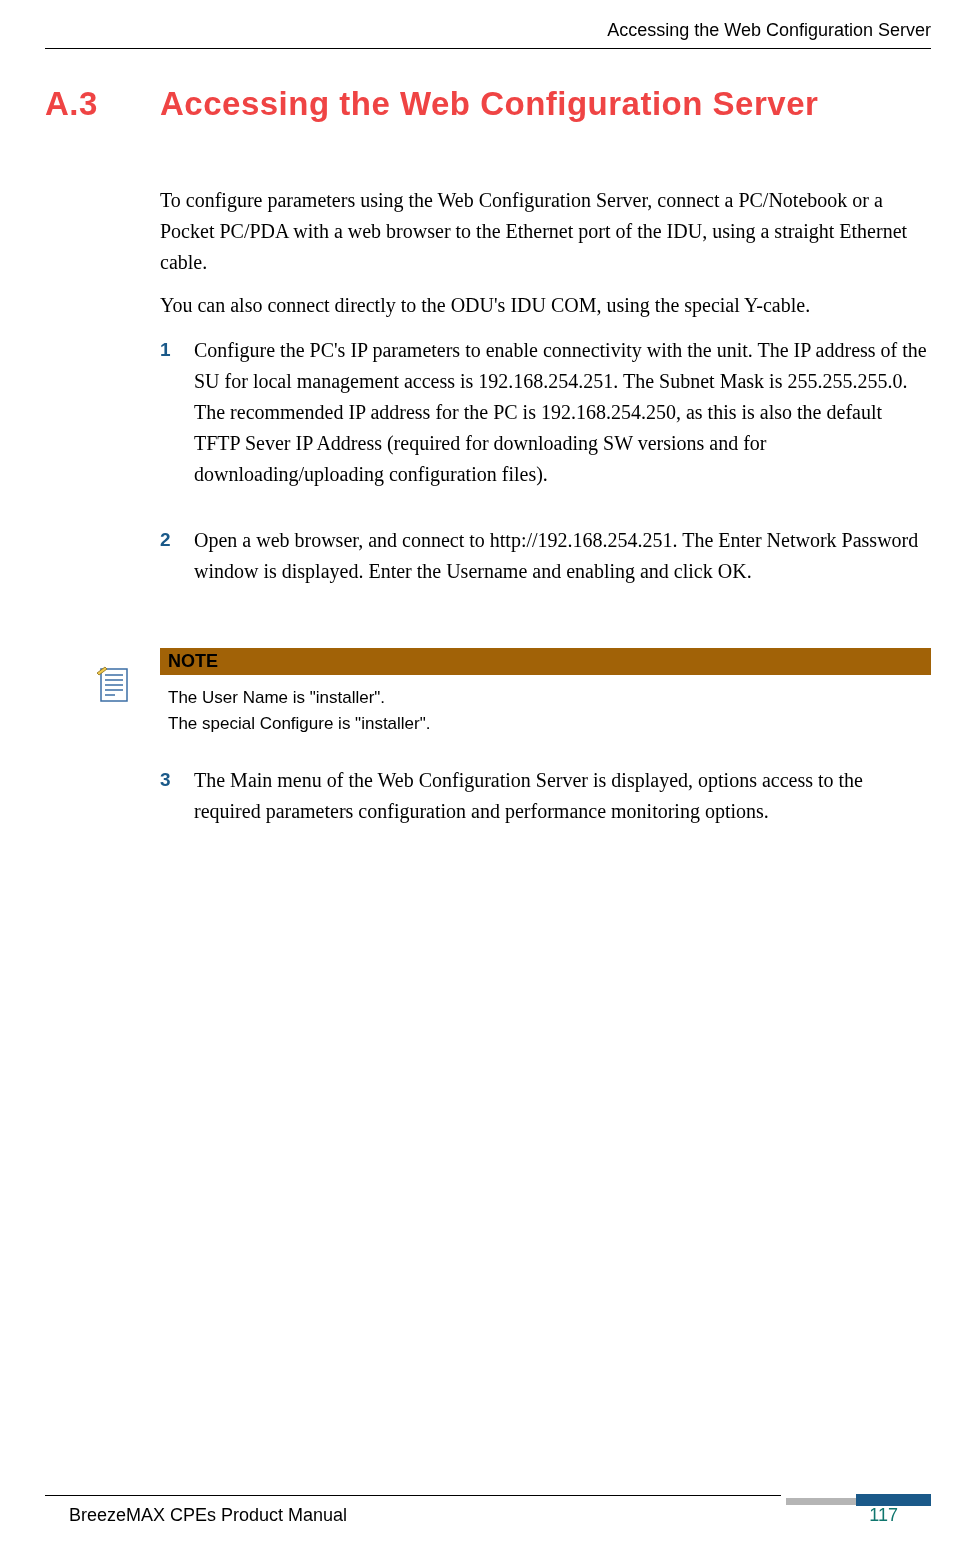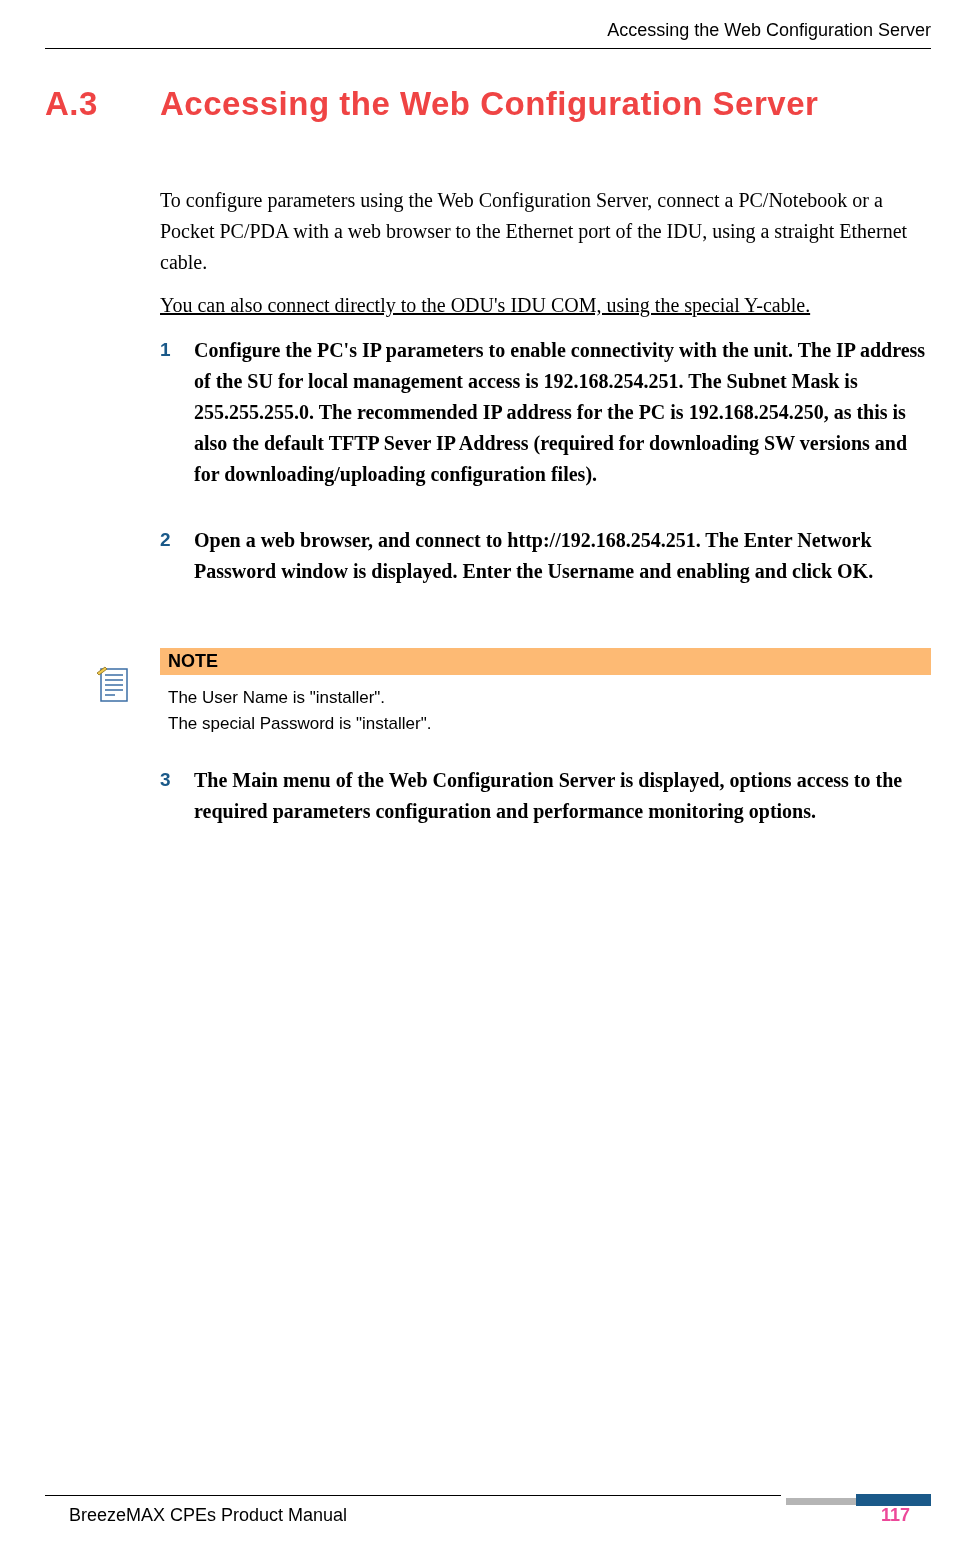--- a/index.html
+++ b/index.html
@@ -53,7 +53,7 @@
       line-height: 1.55;
     }
     .p1 { top: 185px; }
-    .p2 { top: 290px; text-decoration: underline; }
+    .p2 { top: 290px; }
     .numbered-item {
       position: absolute;
       left: 160px;

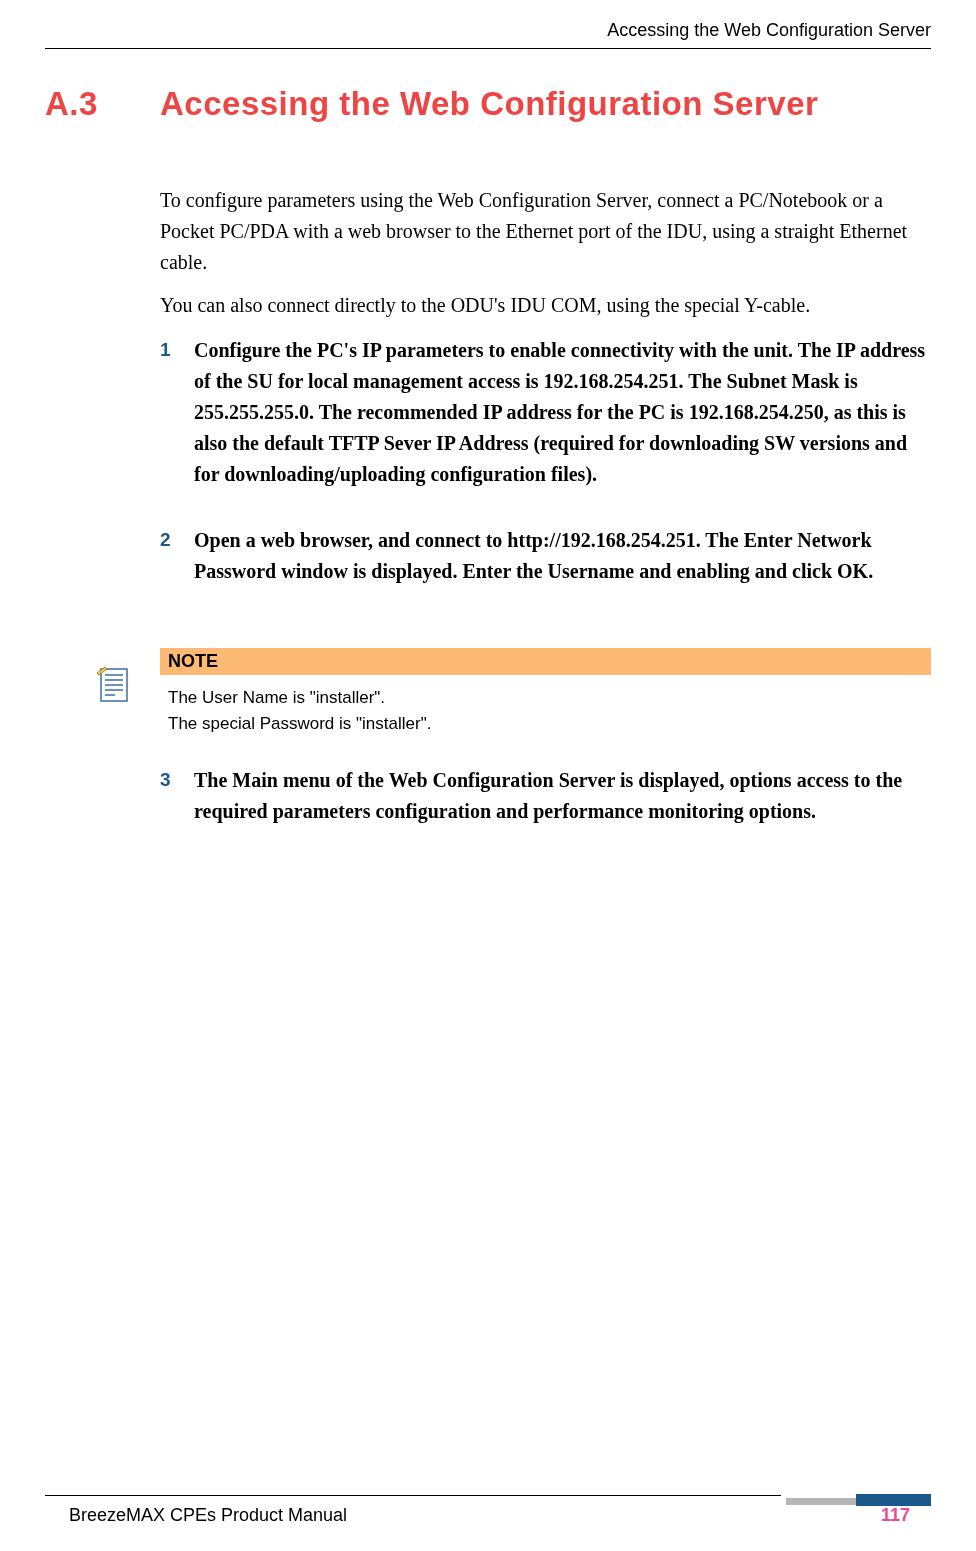--- a/index.html
+++ b/index.html
@@ -72,7 +72,6 @@
     .numbered-item .item-text {
       display: block;
       margin-left: 34px;
-      font-weight: bold;
     }
     .n1 { top: 335px; }
     .n2 { top: 525px; }

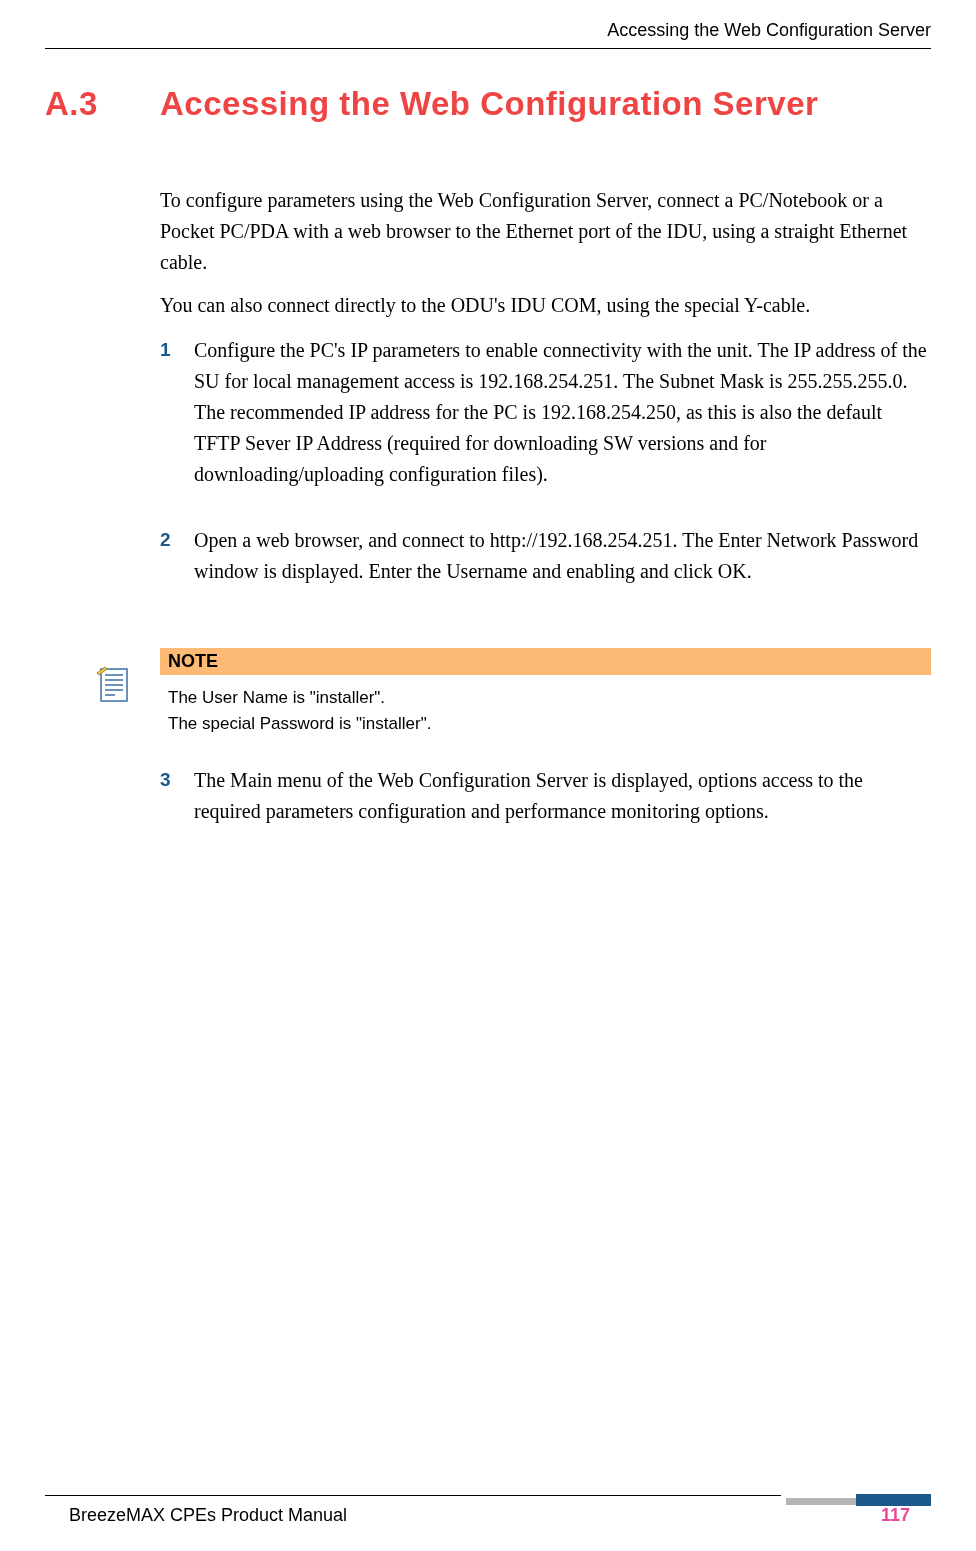--- a/index.html
+++ b/index.html
@@ -83,7 +83,7 @@
       right: 45px;
     }
     .note-header {
-      background: #fdba74;
+      background: #a16207;
       font-family: Arial, Helvetica, sans-serif;
       font-weight: bold;
       font-size: 18px;

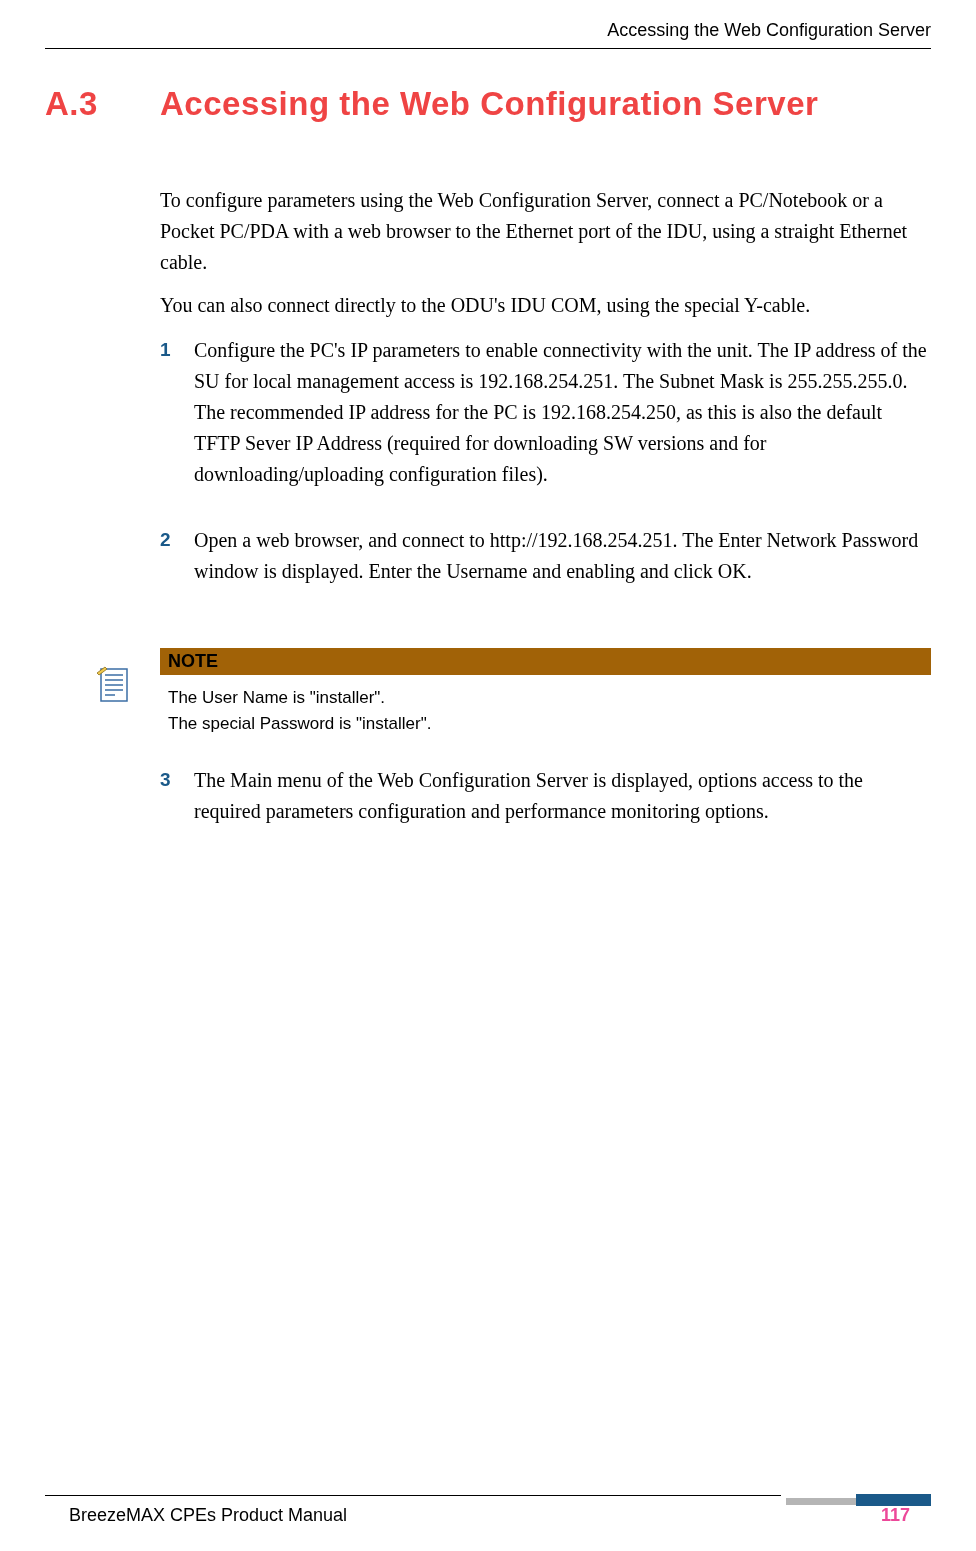--- a/index.html
+++ b/index.html
@@ -196,7 +196,7 @@
       <span>The </span><span class="bold">User Name</span><span> is "installer".</span>
     </div>
     <div>
-      <span>The special </span><span class="bold">Password</span><span> is "installer".</span>
+      <span>The special </span><span class="bold">Configure</span><span> is "installer".</span>
     </div>
   </div>
 </div>

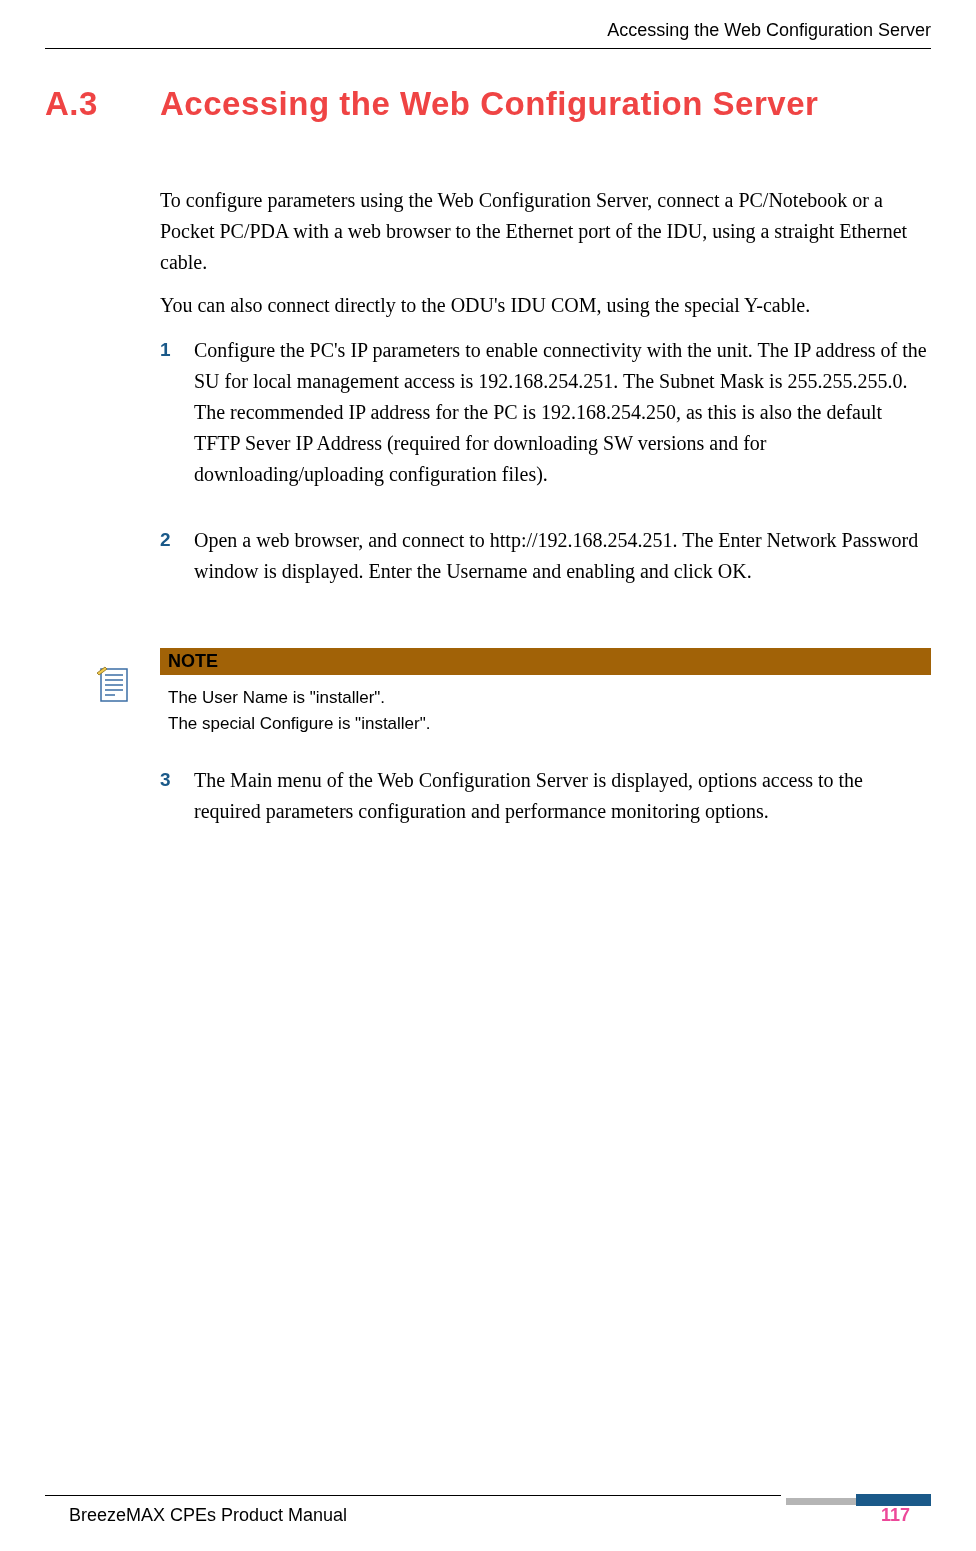--- a/index.html
+++ b/index.html
@@ -125,11 +125,10 @@
     .footer-page {
       position: absolute;
       bottom: 25px;
-      right: 66px;
-      font-family: Arial, Helvetica, sans-serif;
-      font-size: 18px;
-      color: #ec4899;
-      font-weight: bold;
+      right: 78px;
+      font-family: Arial, Helvetica, sans-serif;
+      font-size: 18px;
+      color: #0f766e;
     }
     .footer-accent {
       position: absolute;

